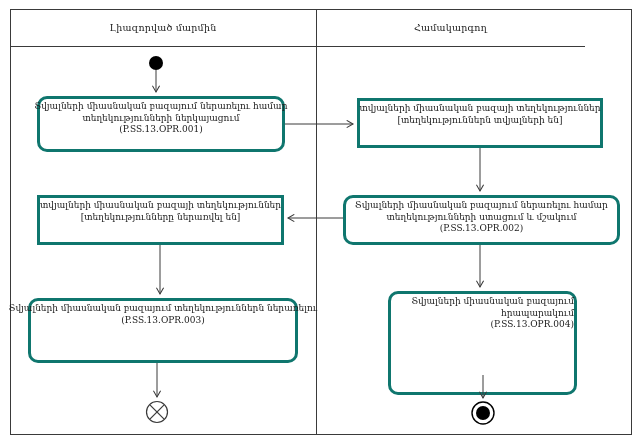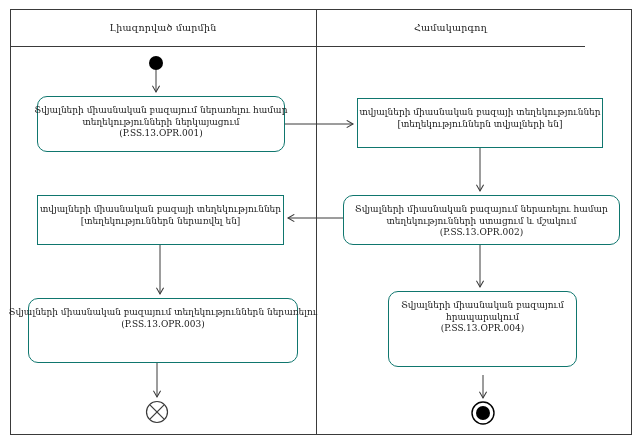--- a/index.html
+++ b/index.html
@@ -23,9 +23,9 @@
   .lane-header.left{left:10px;width:306px;}
   .lane-header.right{left:316px;width:269px;}
   .node{
-    position:absolute;box-sizing:border-box;border:1px solid #0f766e;background:#ffffff;
+    position:absolute;box-sizing:border-box;border:3px solid #0f766e;background:#ffffff;
     display:flex;flex-direction:column;align-items:center;justify-content:flex-start;
-    padding-top:8px;font-size:9px;line-height:11.5px;text-align:center;
+    padding-top:2px;font-size:9px;line-height:11.5px;text-align:center;
   }
   .action{border-radius:10px;}
   .line{white-space:nowrap;display:block;}

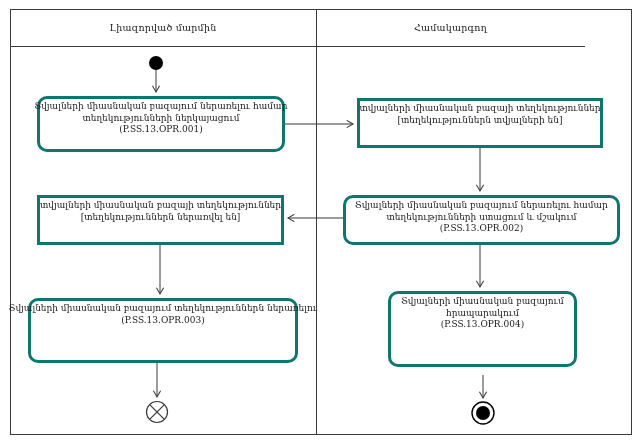--- a/index.html
+++ b/index.html
@@ -65,7 +65,7 @@
 
   <div class="node" style="left:37px;top:195px;width:247px;height:50px;">
     <span class="line">տվյալների միասնական բազայի տեղեկություններ</span>
-    <span class="line">[տեղեկություններն ներառվել են]</span>
+    <span class="line">[տեղեկությունները ներառվել են]</span>
   </div>
 
   <div class="node action" style="left:28px;top:298px;width:270px;height:65px;">

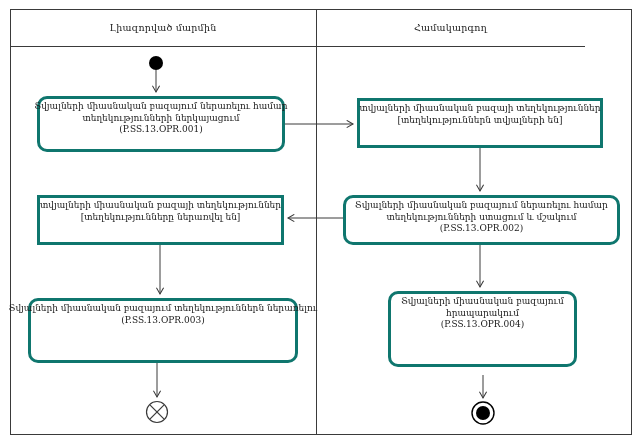--- a/index.html
+++ b/index.html
@@ -73,7 +73,7 @@
     <span class="line">(P.SS.13.OPR.003)</span>
   </div>
 
-  <div class="node action" style="left:388px;top:291px;width:189px;height:76px;">
+  <div class="node action" style="left:388px;top:291px;width:189px;height:104px;align-items:flex-end;">
     <span class="line">Տվյալների միասնական բազայում</span>
     <span class="line">հրապարակում</span>
     <span class="line">(P.SS.13.OPR.004)</span>

